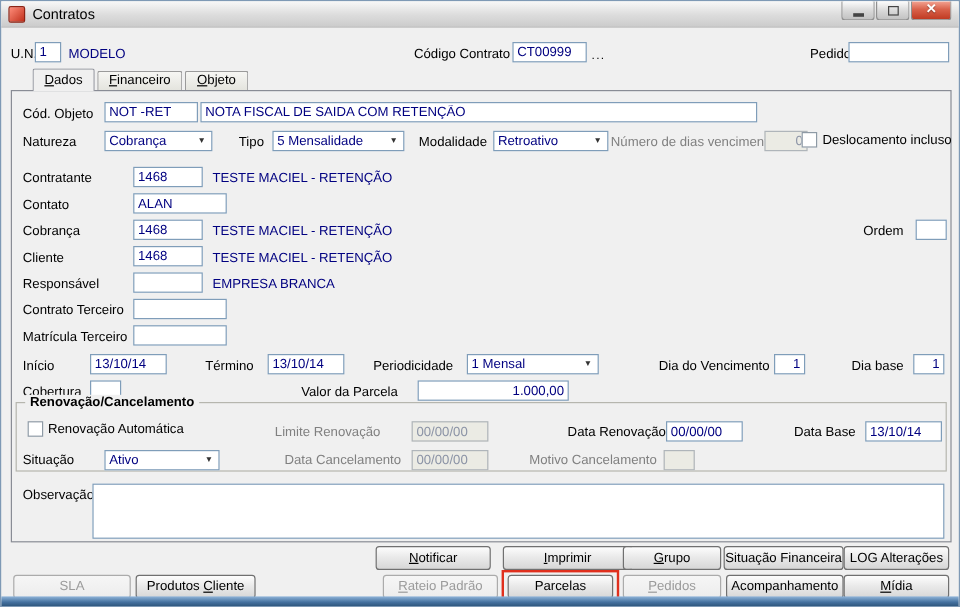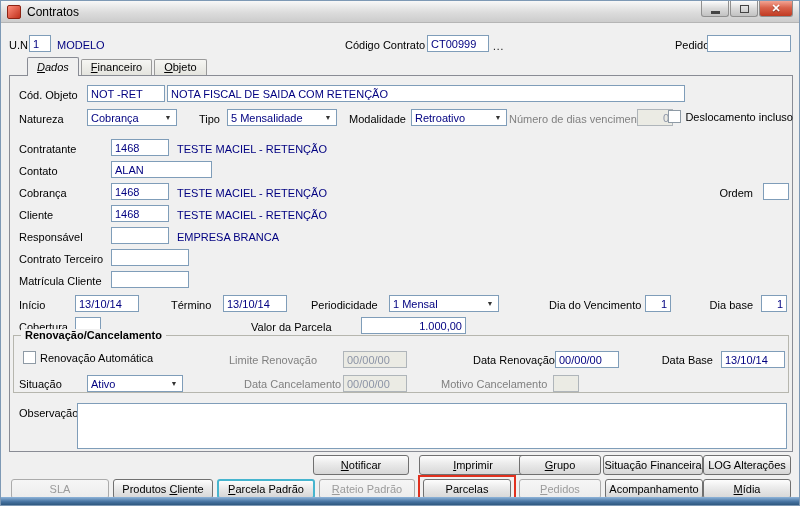--- a/index.html
+++ b/index.html
@@ -52,7 +52,7 @@
          border:1px solid #9A9A9A; border-bottom:none; border-radius:2px 2px 0 0;
          background:linear-gradient(#F6F6F3,#E4E4DE); cursor:default; }
   .tab.active { height:19px; margin-bottom:0; padding-top:3px; background:#F0F0F0;
-                border-color:#898C95; position:relative; z-index:3;font-style:italic; }
+                border-color:#898C95; position:relative; z-index:3; }
   
   .btn { position:absolute; height:20px; border:1px solid #707070; border-radius:3px;
          background:linear-gradient(#FDFDFD,#EAEAEA 45%,#D7D7D7); text-align:center;

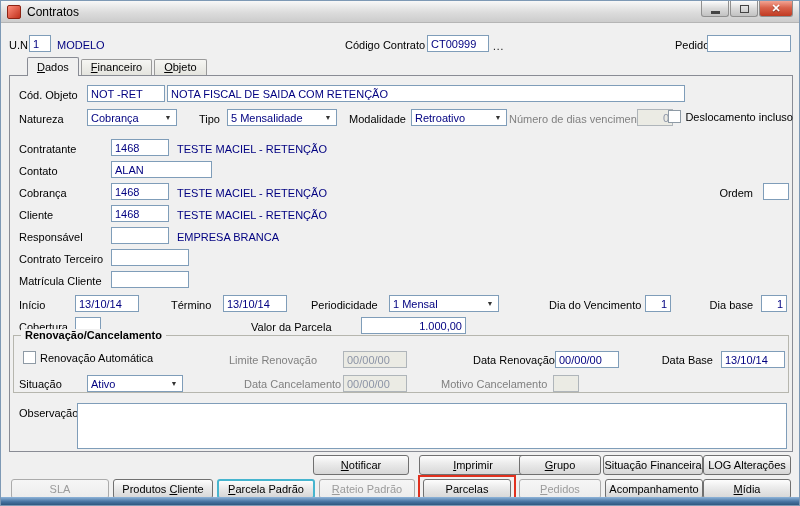--- a/index.html
+++ b/index.html
@@ -103,7 +103,7 @@
 
   <span class="lbl" style="left:18px;top:88px">Cód. Objeto</span>
   <input class="tb" style="left: 86px; top: 84px; width: 78px;" value="NOT -RET">
-  <input class="tb" style="left: 166px; top: 84px; width: 518px;" value="NOTA FISCAL DE SAIDA COM RETENÇÃO">
+  <input class="tb" style="left: 166px; top: 84px; width: 464px;" value="NOTA FISCAL DE SAIDA COM RETENÇÃO">
 
   <span class="lbl" style="left:18px;top:112px">Natureza</span>
   <div class="combo" style="left:86px;top:108px;width:90px">

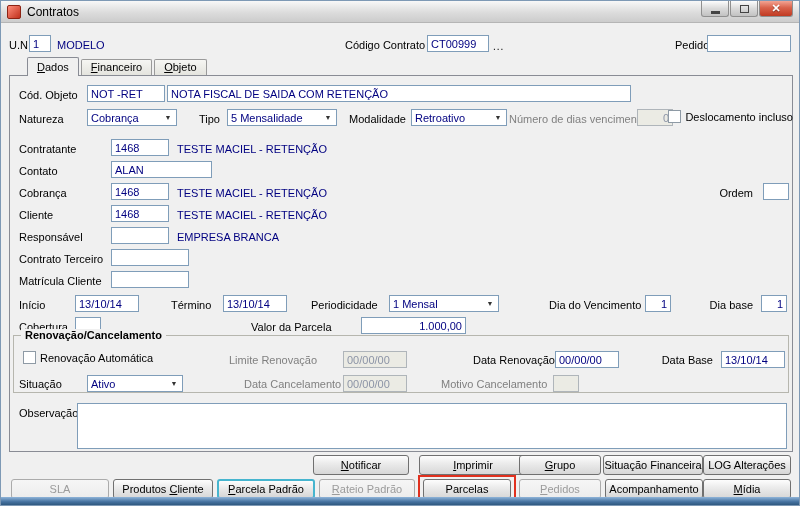--- a/index.html
+++ b/index.html
@@ -132,7 +132,7 @@
   <span class="ro" style="left:176px;top:142px">TESTE MACIEL - RETENÇÃO</span>
 
   <span class="lbl" style="left:18px;top:164px">Contato</span>
-  <input class="tb" style="left: 110px; top: 160px; width: 101px;" value="ALAN">
+  <input class="tb" style="left: 110px; top: 160px; width: 78px;" value="ALAN">
 
   <span class="lbl" style="left:18px;top:186px">Cobrança</span>
   <input class="tb" style="left: 110px; top: 182px; width: 58px;" value="1468">

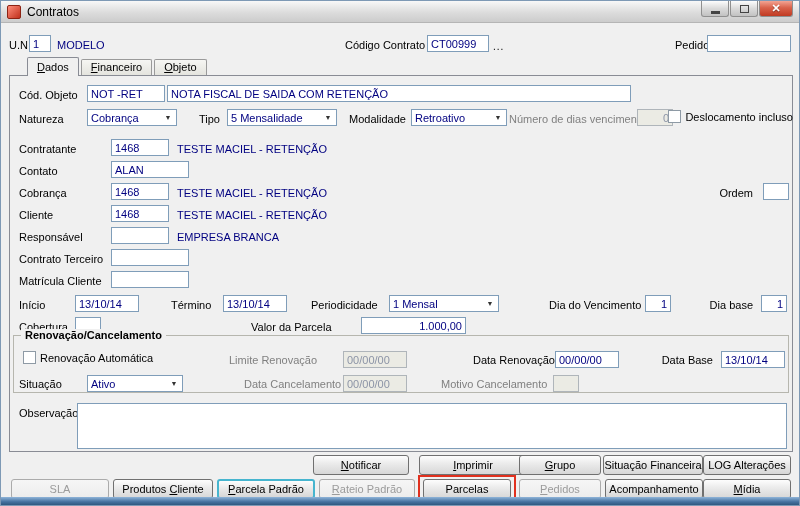--- a/index.html
+++ b/index.html
@@ -151,7 +151,7 @@
   <span class="lbl" style="left:18px;top:252px">Contrato Terceiro</span>
   <input class="tb" style="left: 110px; top: 248px; width: 78px;" value="">
 
-  <span class="lbl" style="left:18px;top:274px">Matrícula Cliente</span>
+  <span class="lbl" style="left:18px;top:274px">Matrícula Terceiro</span>
   <input class="tb" style="left: 110px; top: 270px; width: 78px;" value="">
 
   <span class="lbl" style="left:18px;top:298px">Início</span>

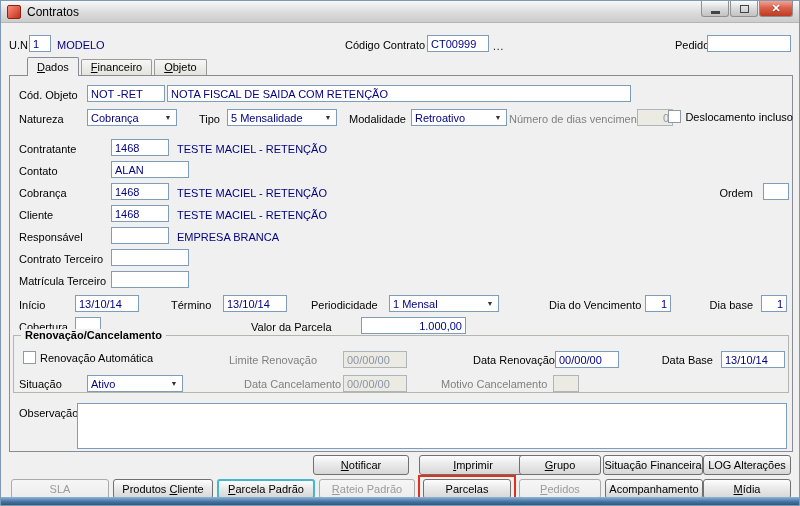--- a/index.html
+++ b/index.html
@@ -171,7 +171,7 @@
   <span class="lbl" style="left:18px;top:320px">Cobertura</span>
   <input class="tb" style="left: 74px; top: 316px; width: 26px;" value="">
   <span class="lbl" style="left:250px;top:320px">Valor da Parcela</span>
-  <input class="tb right" style="left: 360px; top: 316px; width: 105px;" value="1.000,00">
+  <input class="tb right" style="left: 347px; top: 316px; width: 126px;" value="1.000,00">
 
   <div class="grp" style="left:12px;top:334px;width:776px;height:58px"></div>
   <span class="grp-title" style="left:20px;top:328px">Renovação/Cancelamento</span>

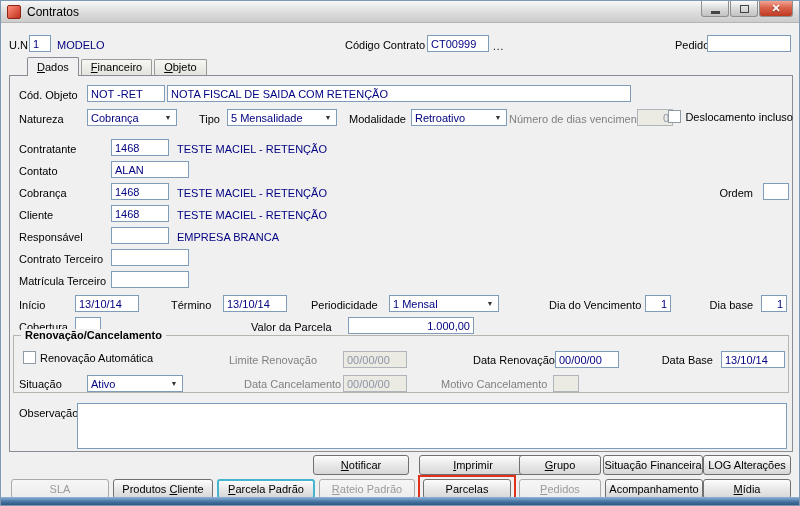--- a/index.html
+++ b/index.html
@@ -192,7 +192,7 @@
     <span>Ativo</span>
     <span class="arr">▼</span>
   </div>
-  <span class="lbl gray" style="left:243px;top:377px">Data Cancelamento</span>
+  <span class="lbl gray" style="left:236px;top:377px">Data Cancelamento</span>
   <input class="tb dis" style="left: 342px; top: 374px; width: 64px;" value="00/00/00">
   <span class="lbl gray" style="left:440px;top:377px">Motivo Cancelamento</span>
   <input class="tb dis" style="left: 552px; top: 374px; width: 26px;" value="">

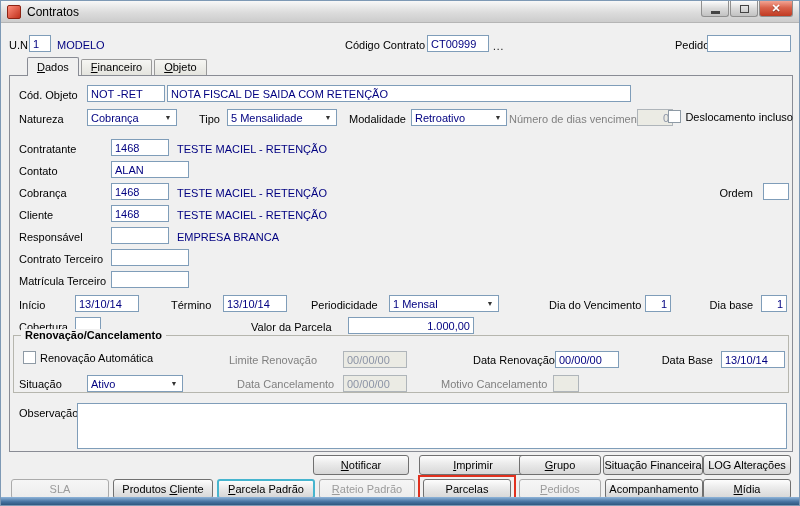--- a/index.html
+++ b/index.html
@@ -208,7 +208,6 @@
 
   <button class="btn dis" style="left:10px;top:478px;width:98px">SLA</button>
   <button class="btn" style="left:112px;top:478px;width:100px">Produtos <u>C</u>liente</button>
-  <button class="btn focus" style="left:216px;top:478px;width:98px"><u>P</u>arcela Padrão</button>
   <button class="btn dis" style="left:318px;top:478px;width:96px"><u>R</u>ateio Padrão</button>
   <button class="btn dis" style="left:518px;top:478px;width:82px"><u>P</u>edidos</button>
   <button class="btn" style="left:422px;top:478px;width:88px">Parcelas</button>

